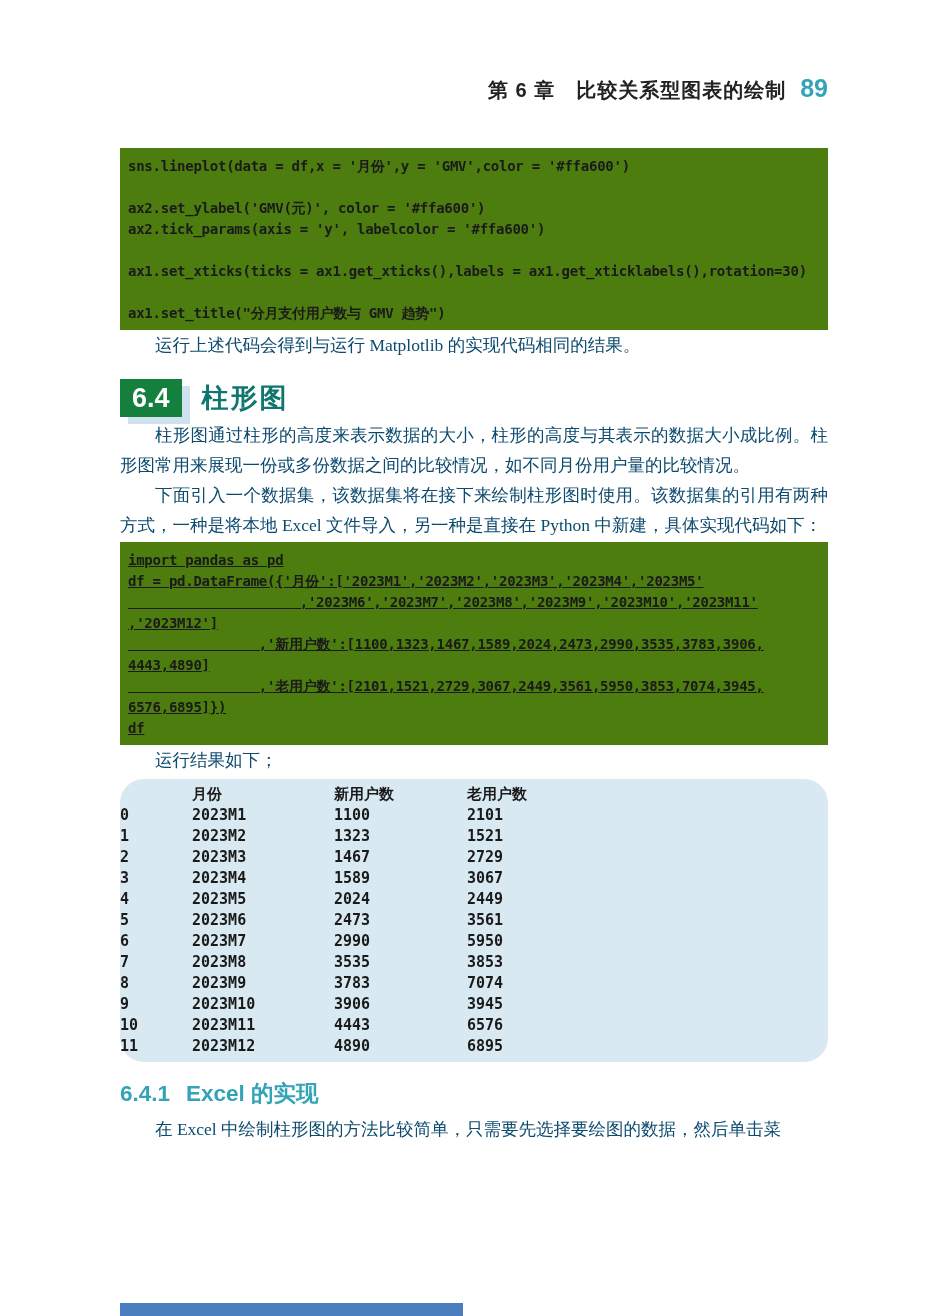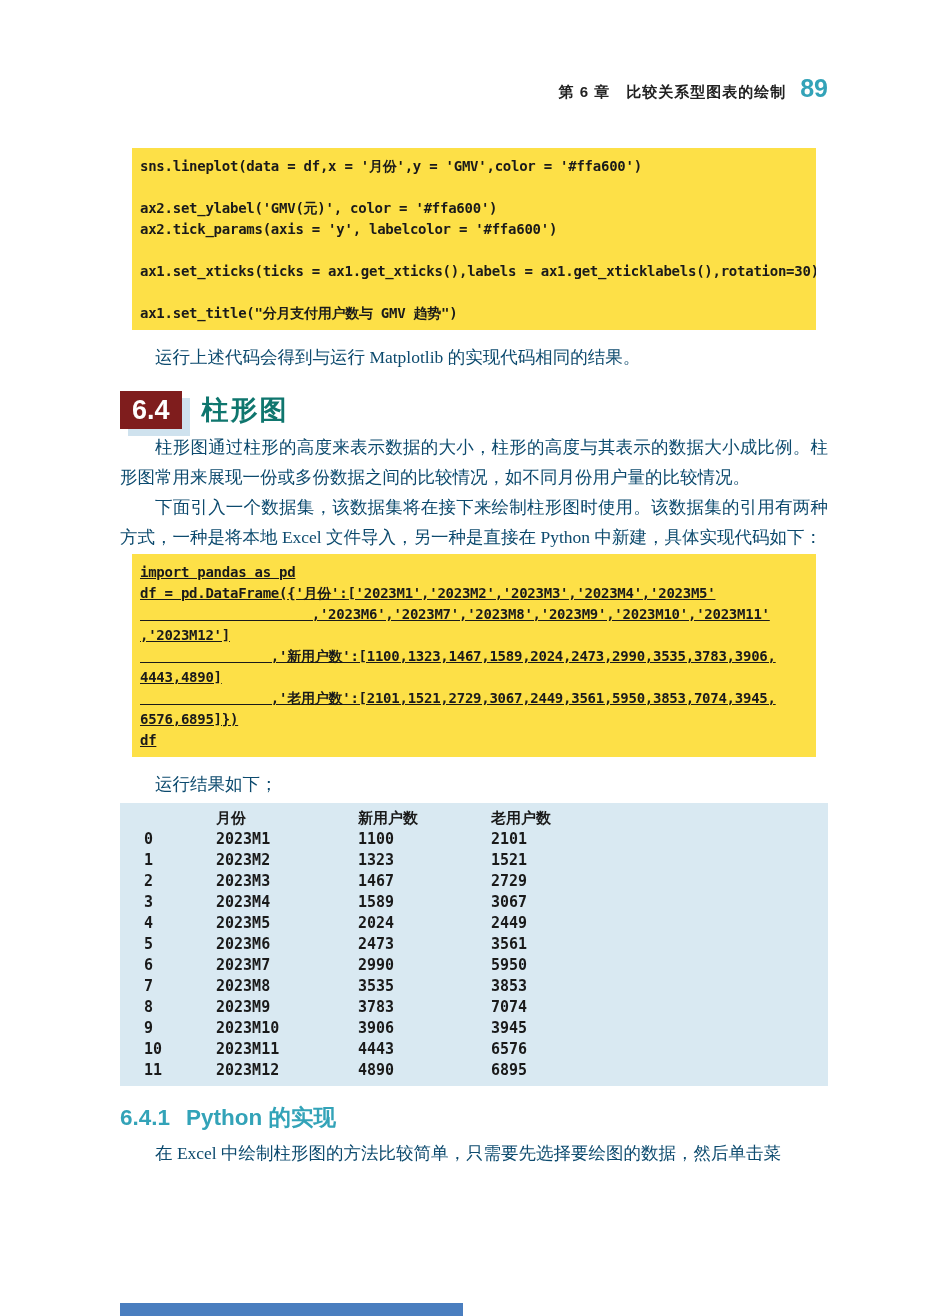--- a/index.html
+++ b/index.html
@@ -25,7 +25,7 @@
   .chapter-title {
     font-family: "Liberation Sans", "DejaVu Sans", sans-serif;
     font-weight: 700;
-    font-size: 15px;
+    font-size: 20px;
     color: #222222;
     letter-spacing: 1px;
   }

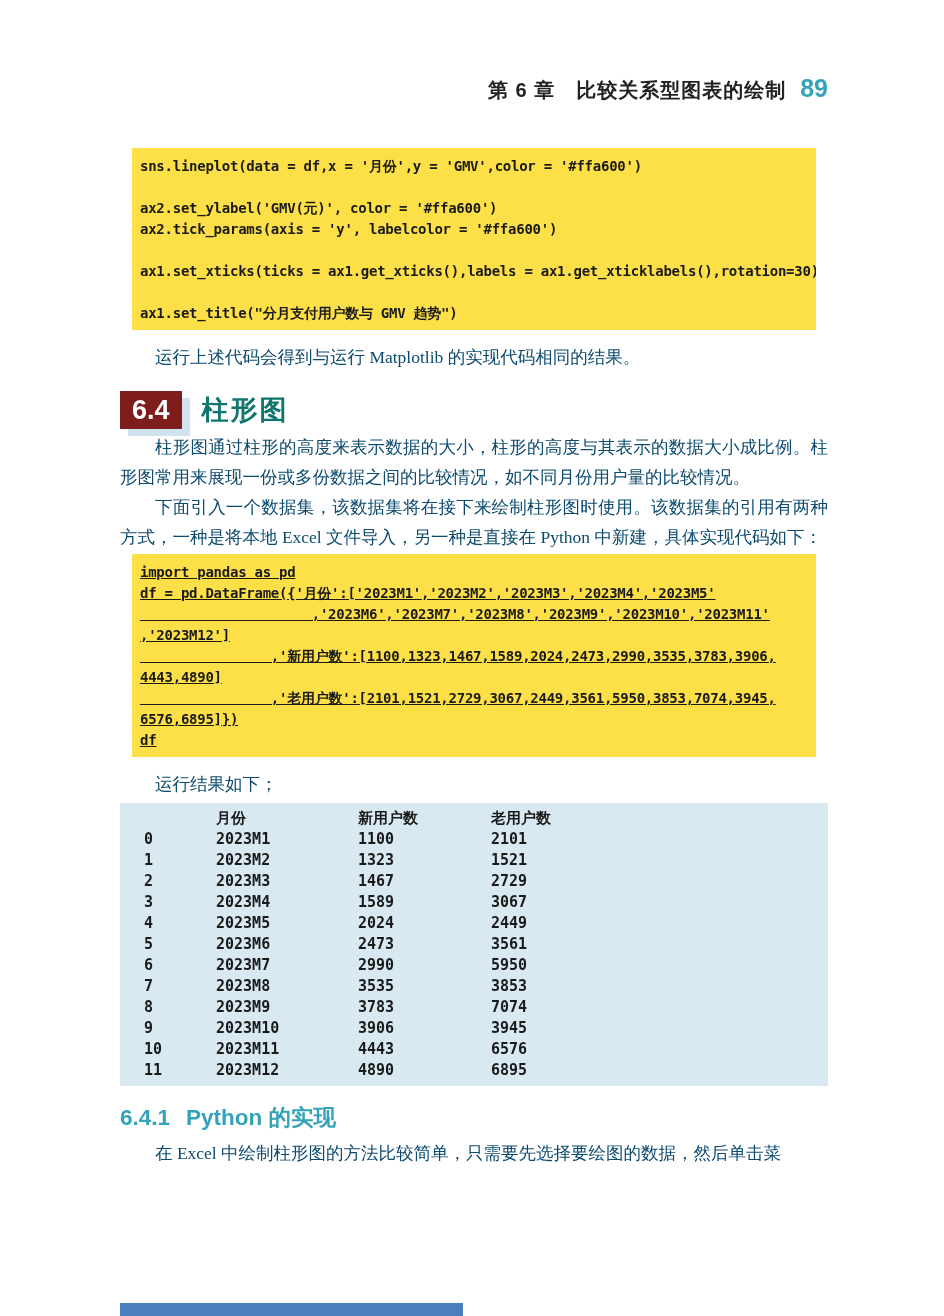--- a/index.html
+++ b/index.html
@@ -38,14 +38,14 @@
 
   
   .code {
-    background: #fde047;
+    background: #4d7c0f;
     font-family: "DejaVu Sans Mono", "Liberation Mono", monospace;
     font-size: 14px;
     font-weight: 600;
     line-height: 21px;
     letter-spacing: -0.25px;
     color: #1a1a1a;
-    margin: 12px;
+    margin: 0;
     padding: 8px 8px 6px 8px;
     white-space: pre;
     overflow: hidden;

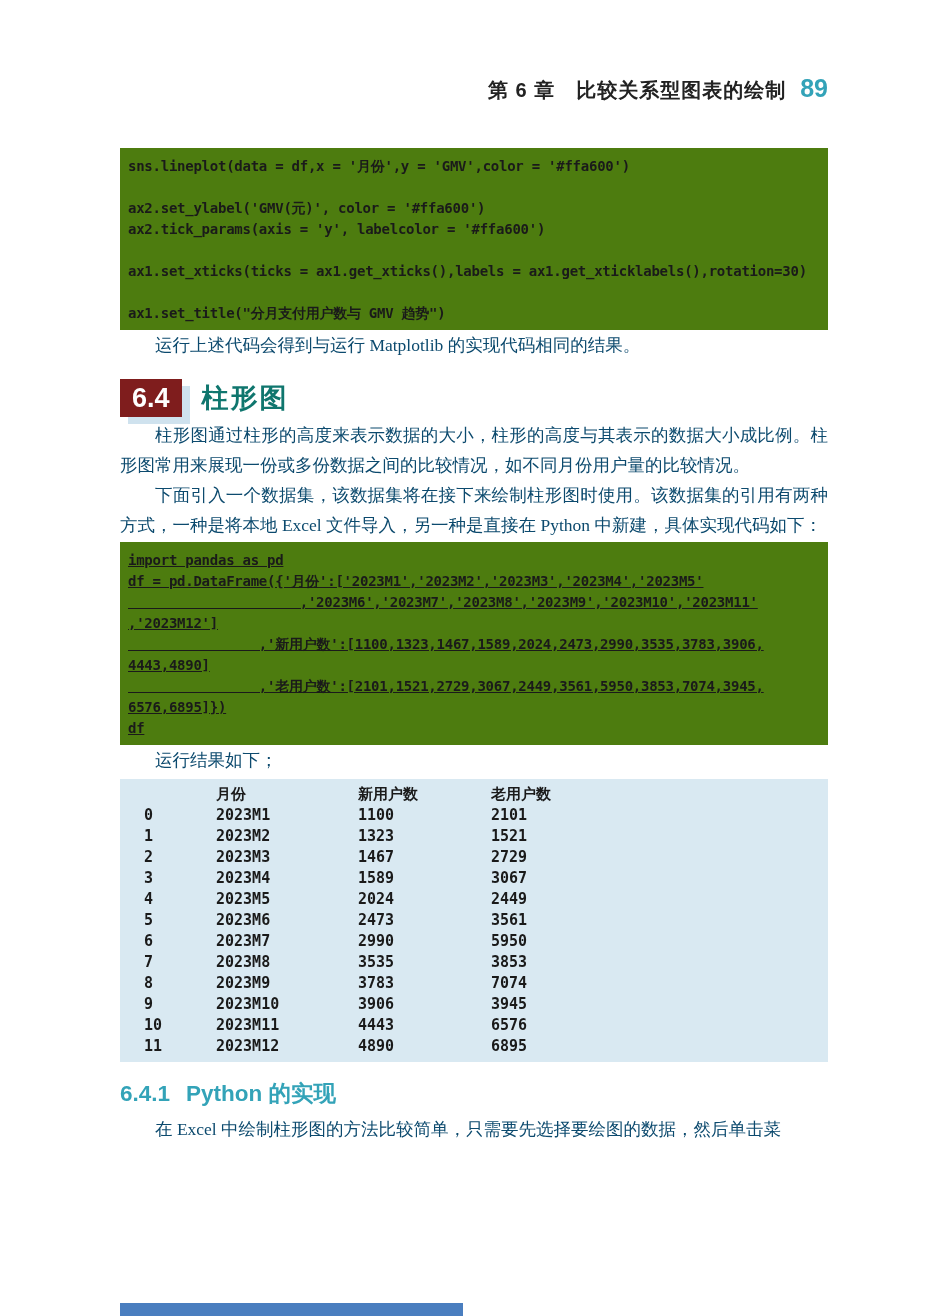--- a/index.html
+++ b/index.html
@@ -102,7 +102,7 @@
     height: 44px;
   }
   .section-number-box {
-    background: #7f1d1d;
+    background: #15803d;
     color: #ffffff;
     font-family: "Liberation Sans", "DejaVu Sans", sans-serif;
     font-weight: 700;

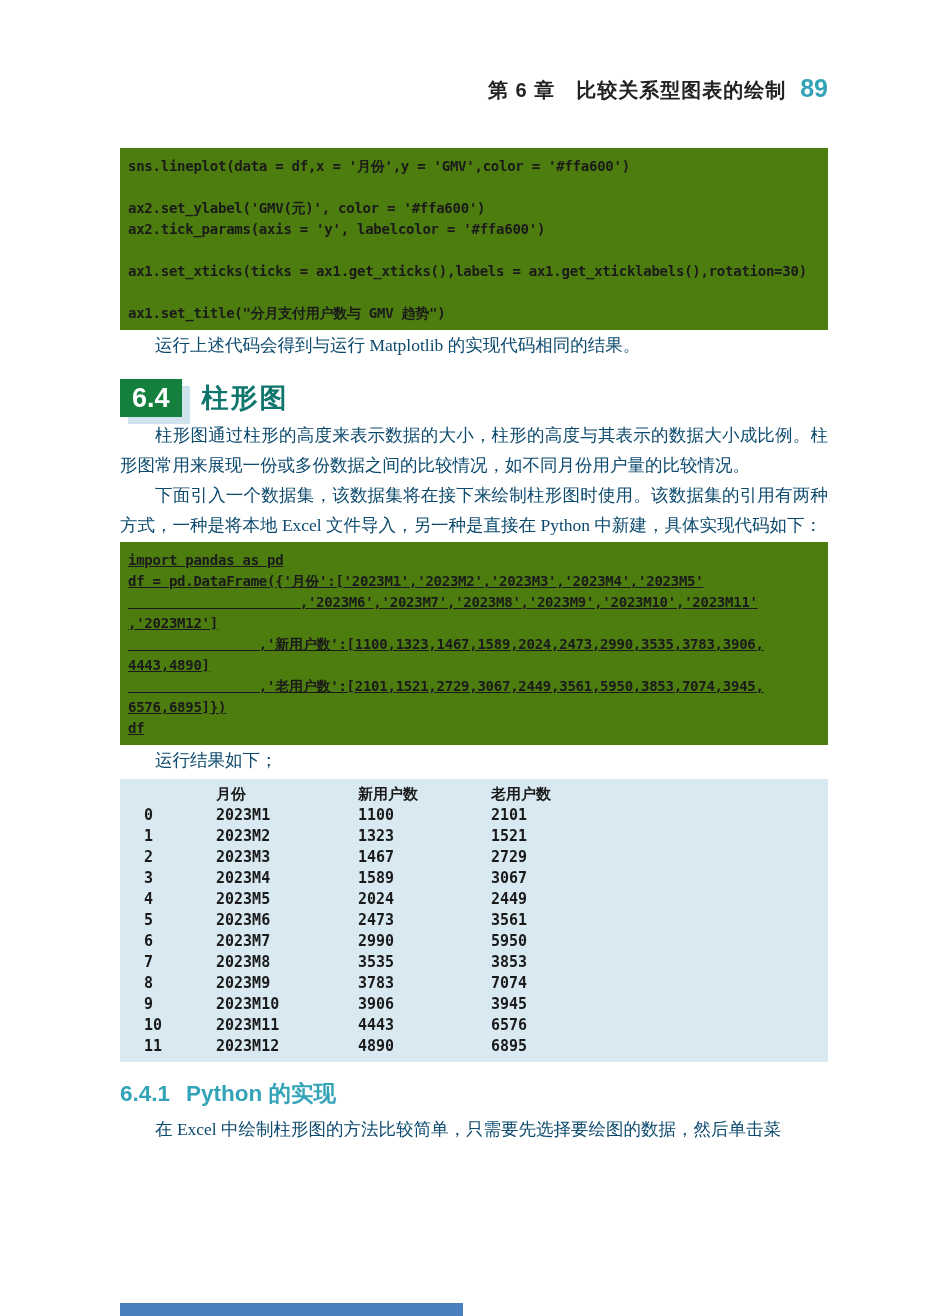--- a/index.html
+++ b/index.html
@@ -56,7 +56,8 @@
   .result-table-wrap {
     background: #d9e9f2;
     margin-top: 4px;
-    padding: 5px 24px;
+    padding: 5px 0;
+    border-radius: 24px;
   }
   table.result-table {
     border-collapse: collapse;

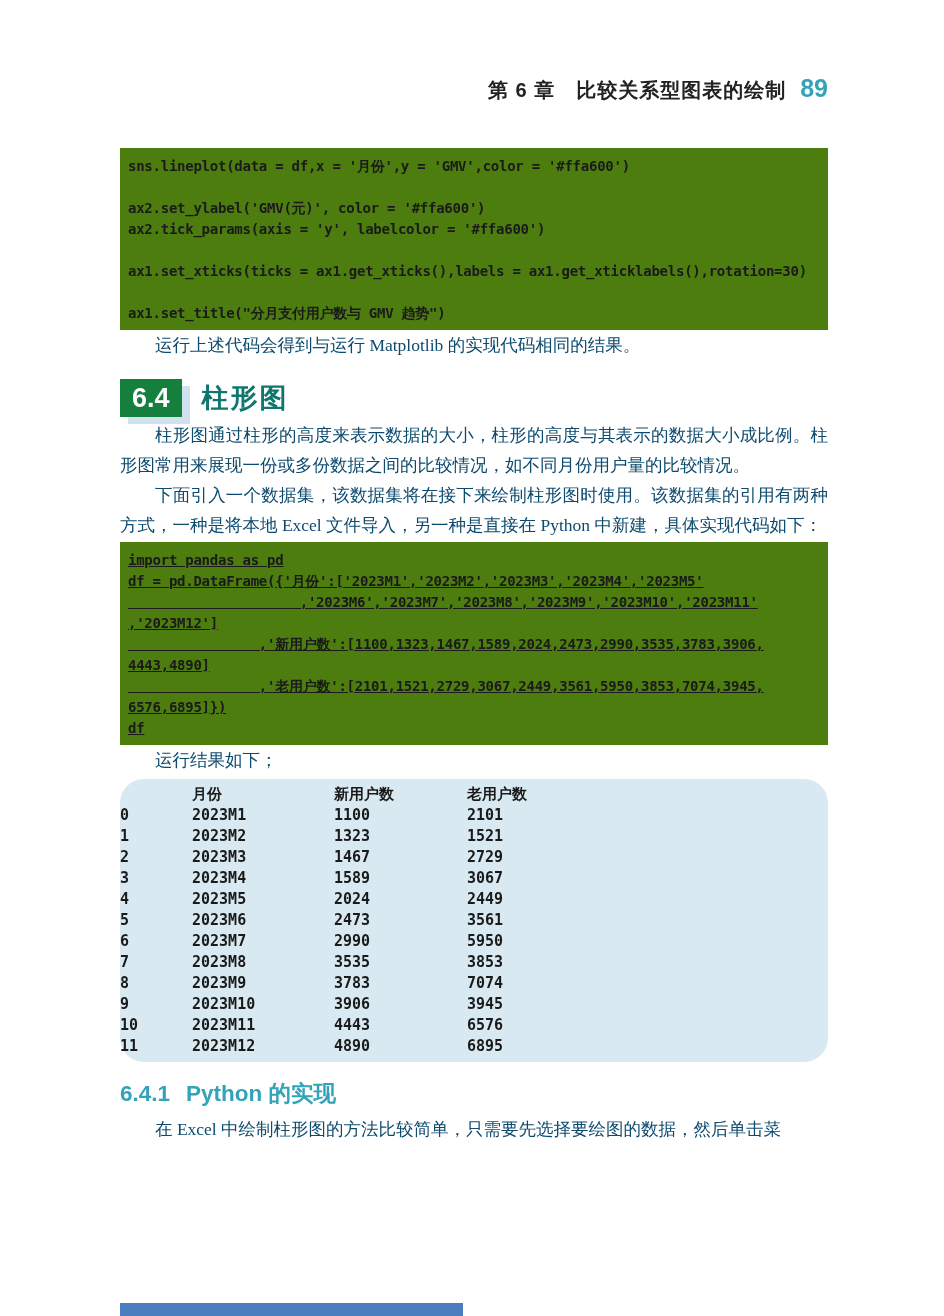--- a/index.html
+++ b/index.html
@@ -278,7 +278,7 @@
 
     <div class="subsection-heading">
       <span>6.4.1</span>
-      <span>Python 的实现</span>
+      <span>Excel 的实现</span>
     </div>
 
     <p class="body p-excel">在 Excel 中绘制柱形图的方法比较简单，只需要先选择要绘图的数据，然后单击菜</p>

